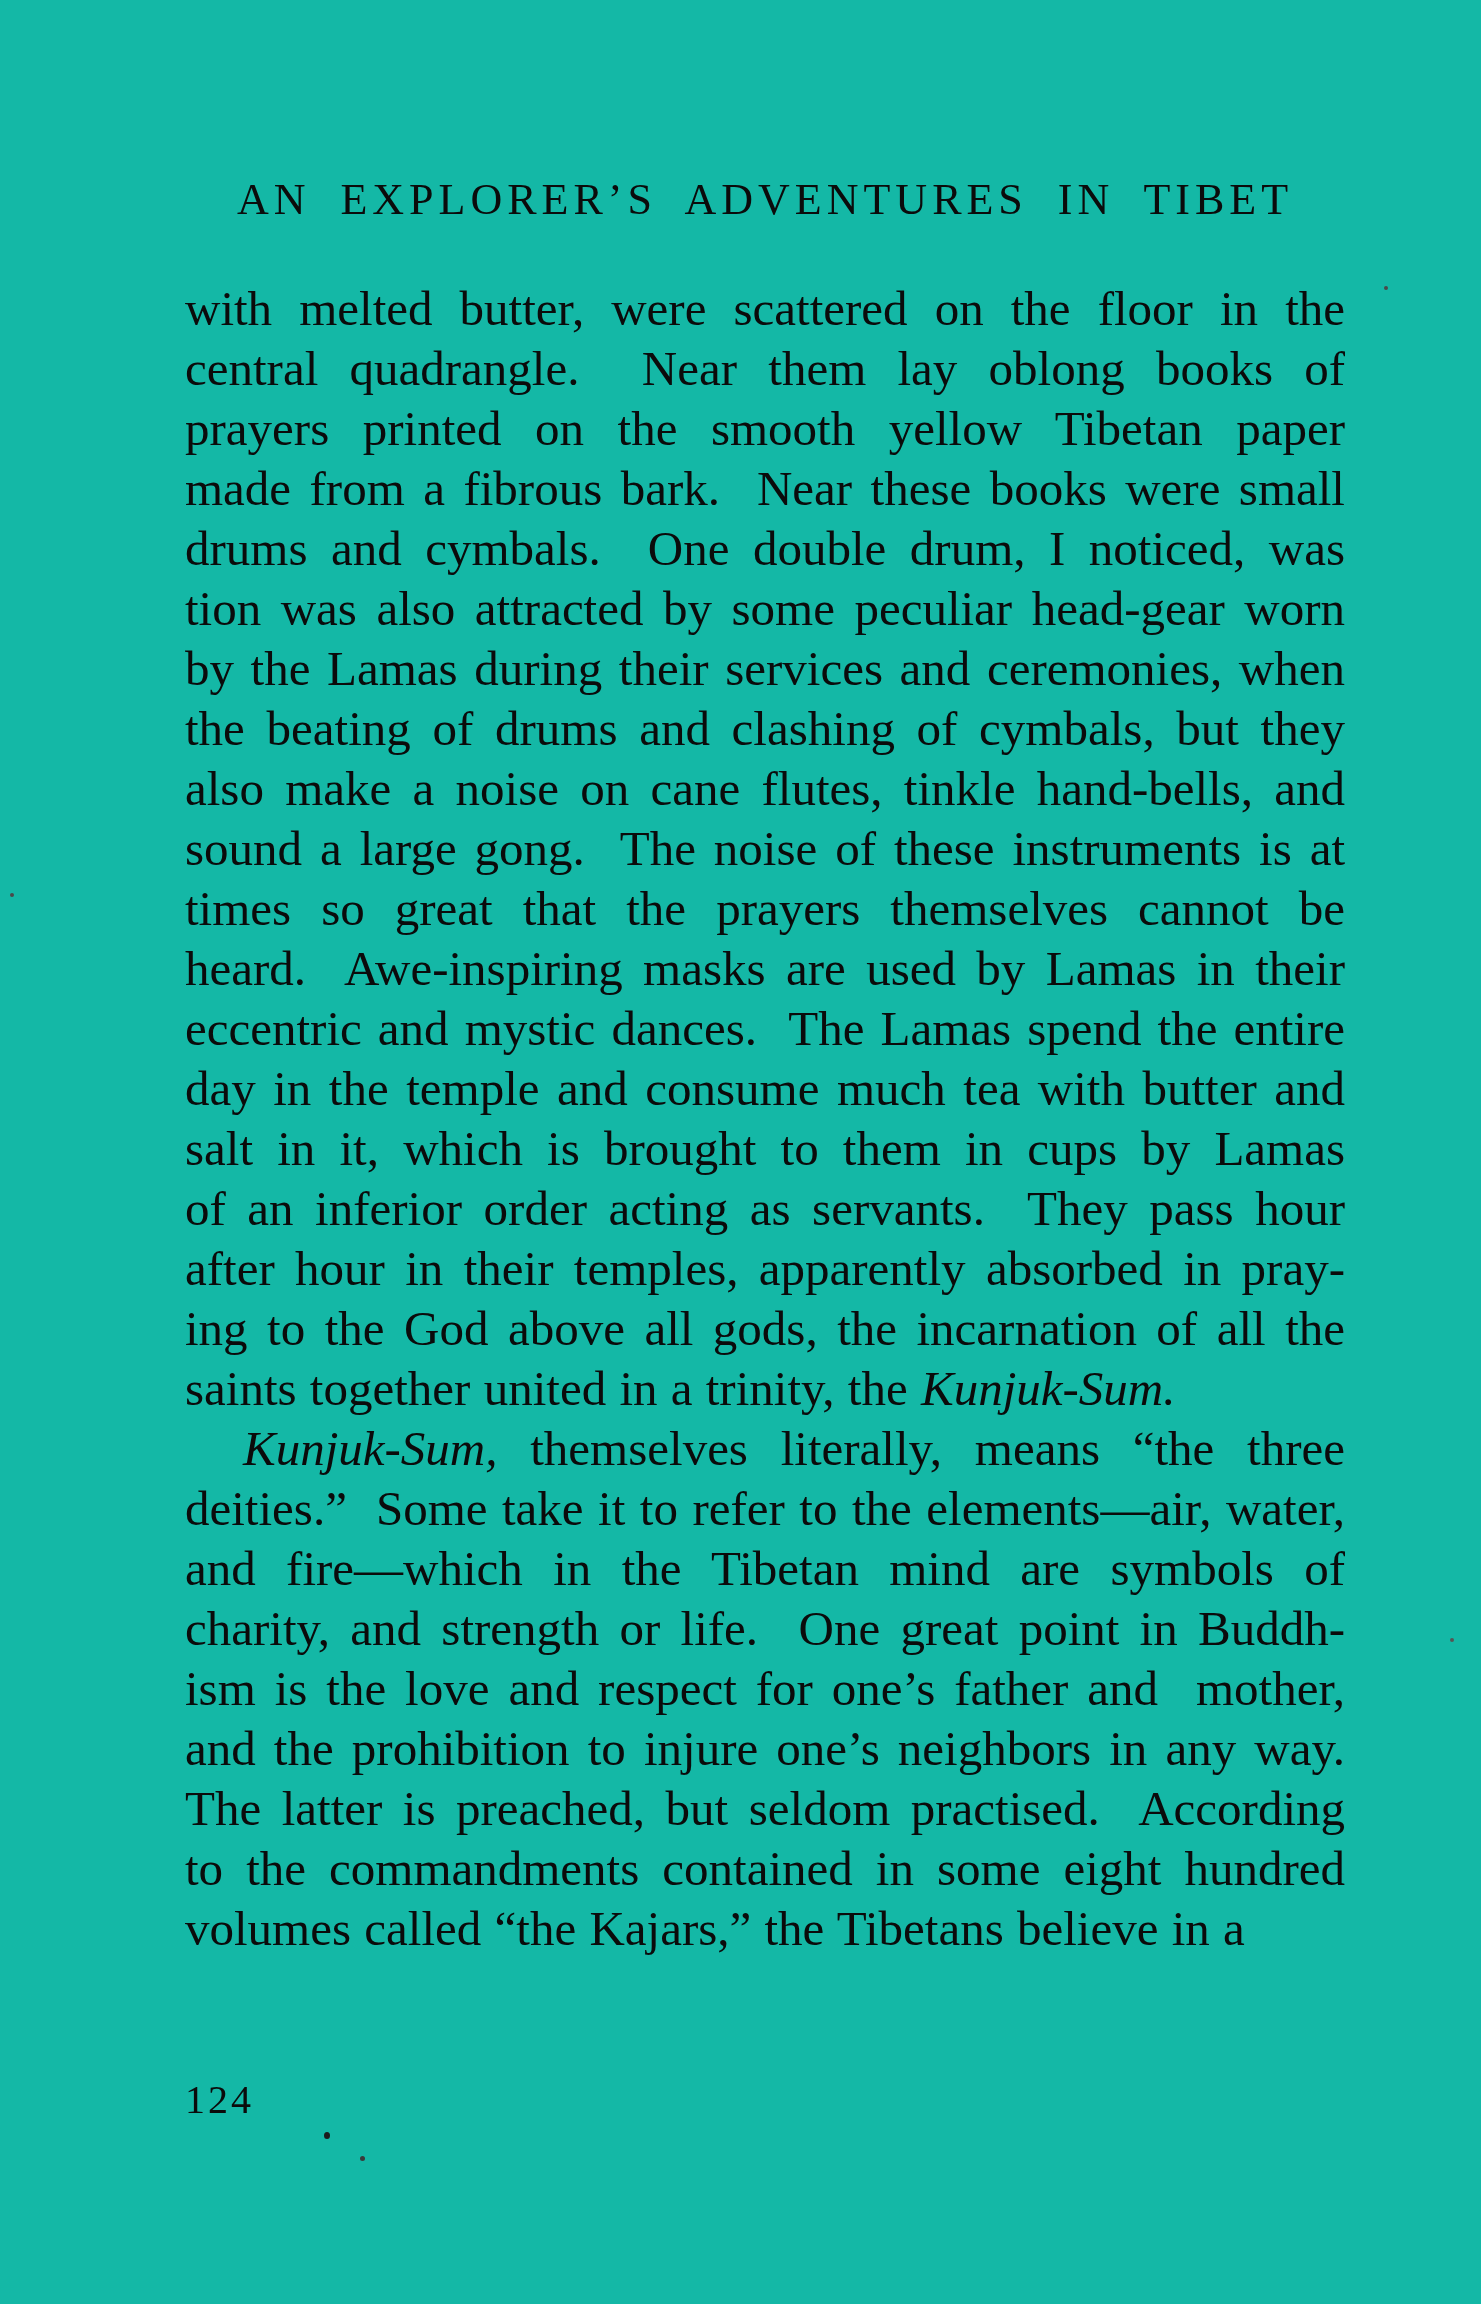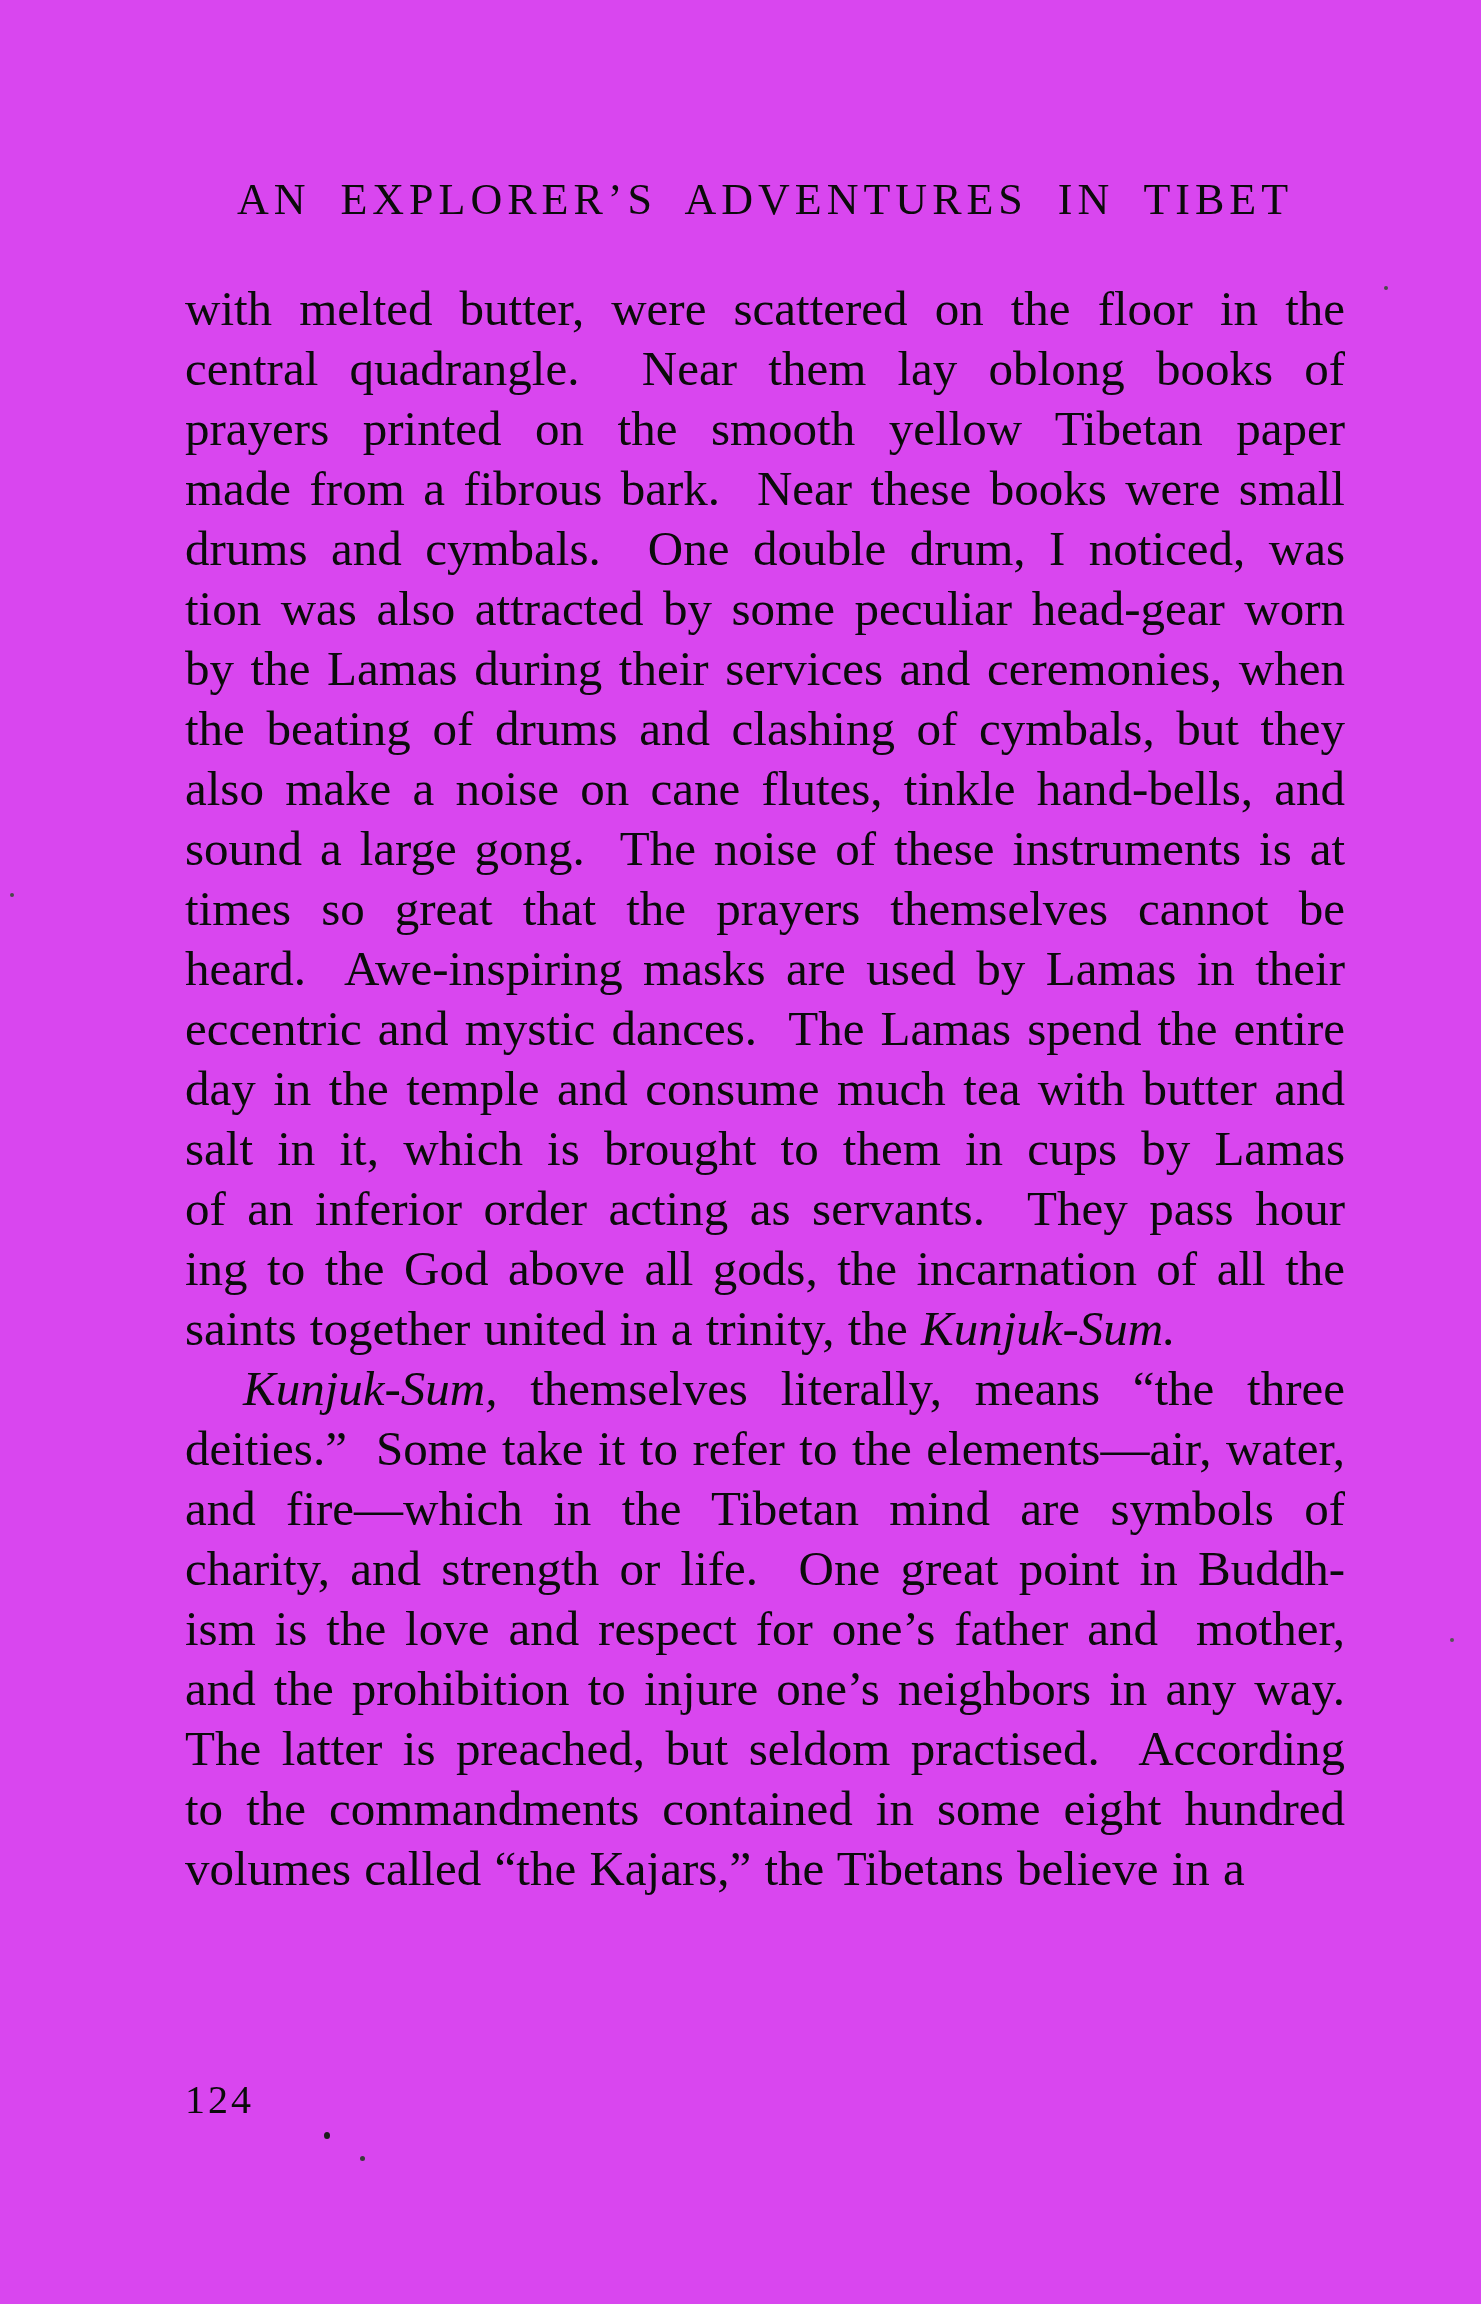--- a/index.html
+++ b/index.html
@@ -11,7 +11,7 @@
     position: relative;
     width: 1481px;
     height: 2304px;
-    background: #d946ef;
+    background: #14b8a6;
     overflow: hidden;
     font-family: "Liberation Serif", "DejaVu Serif", serif;
     color: #0b0b0b;

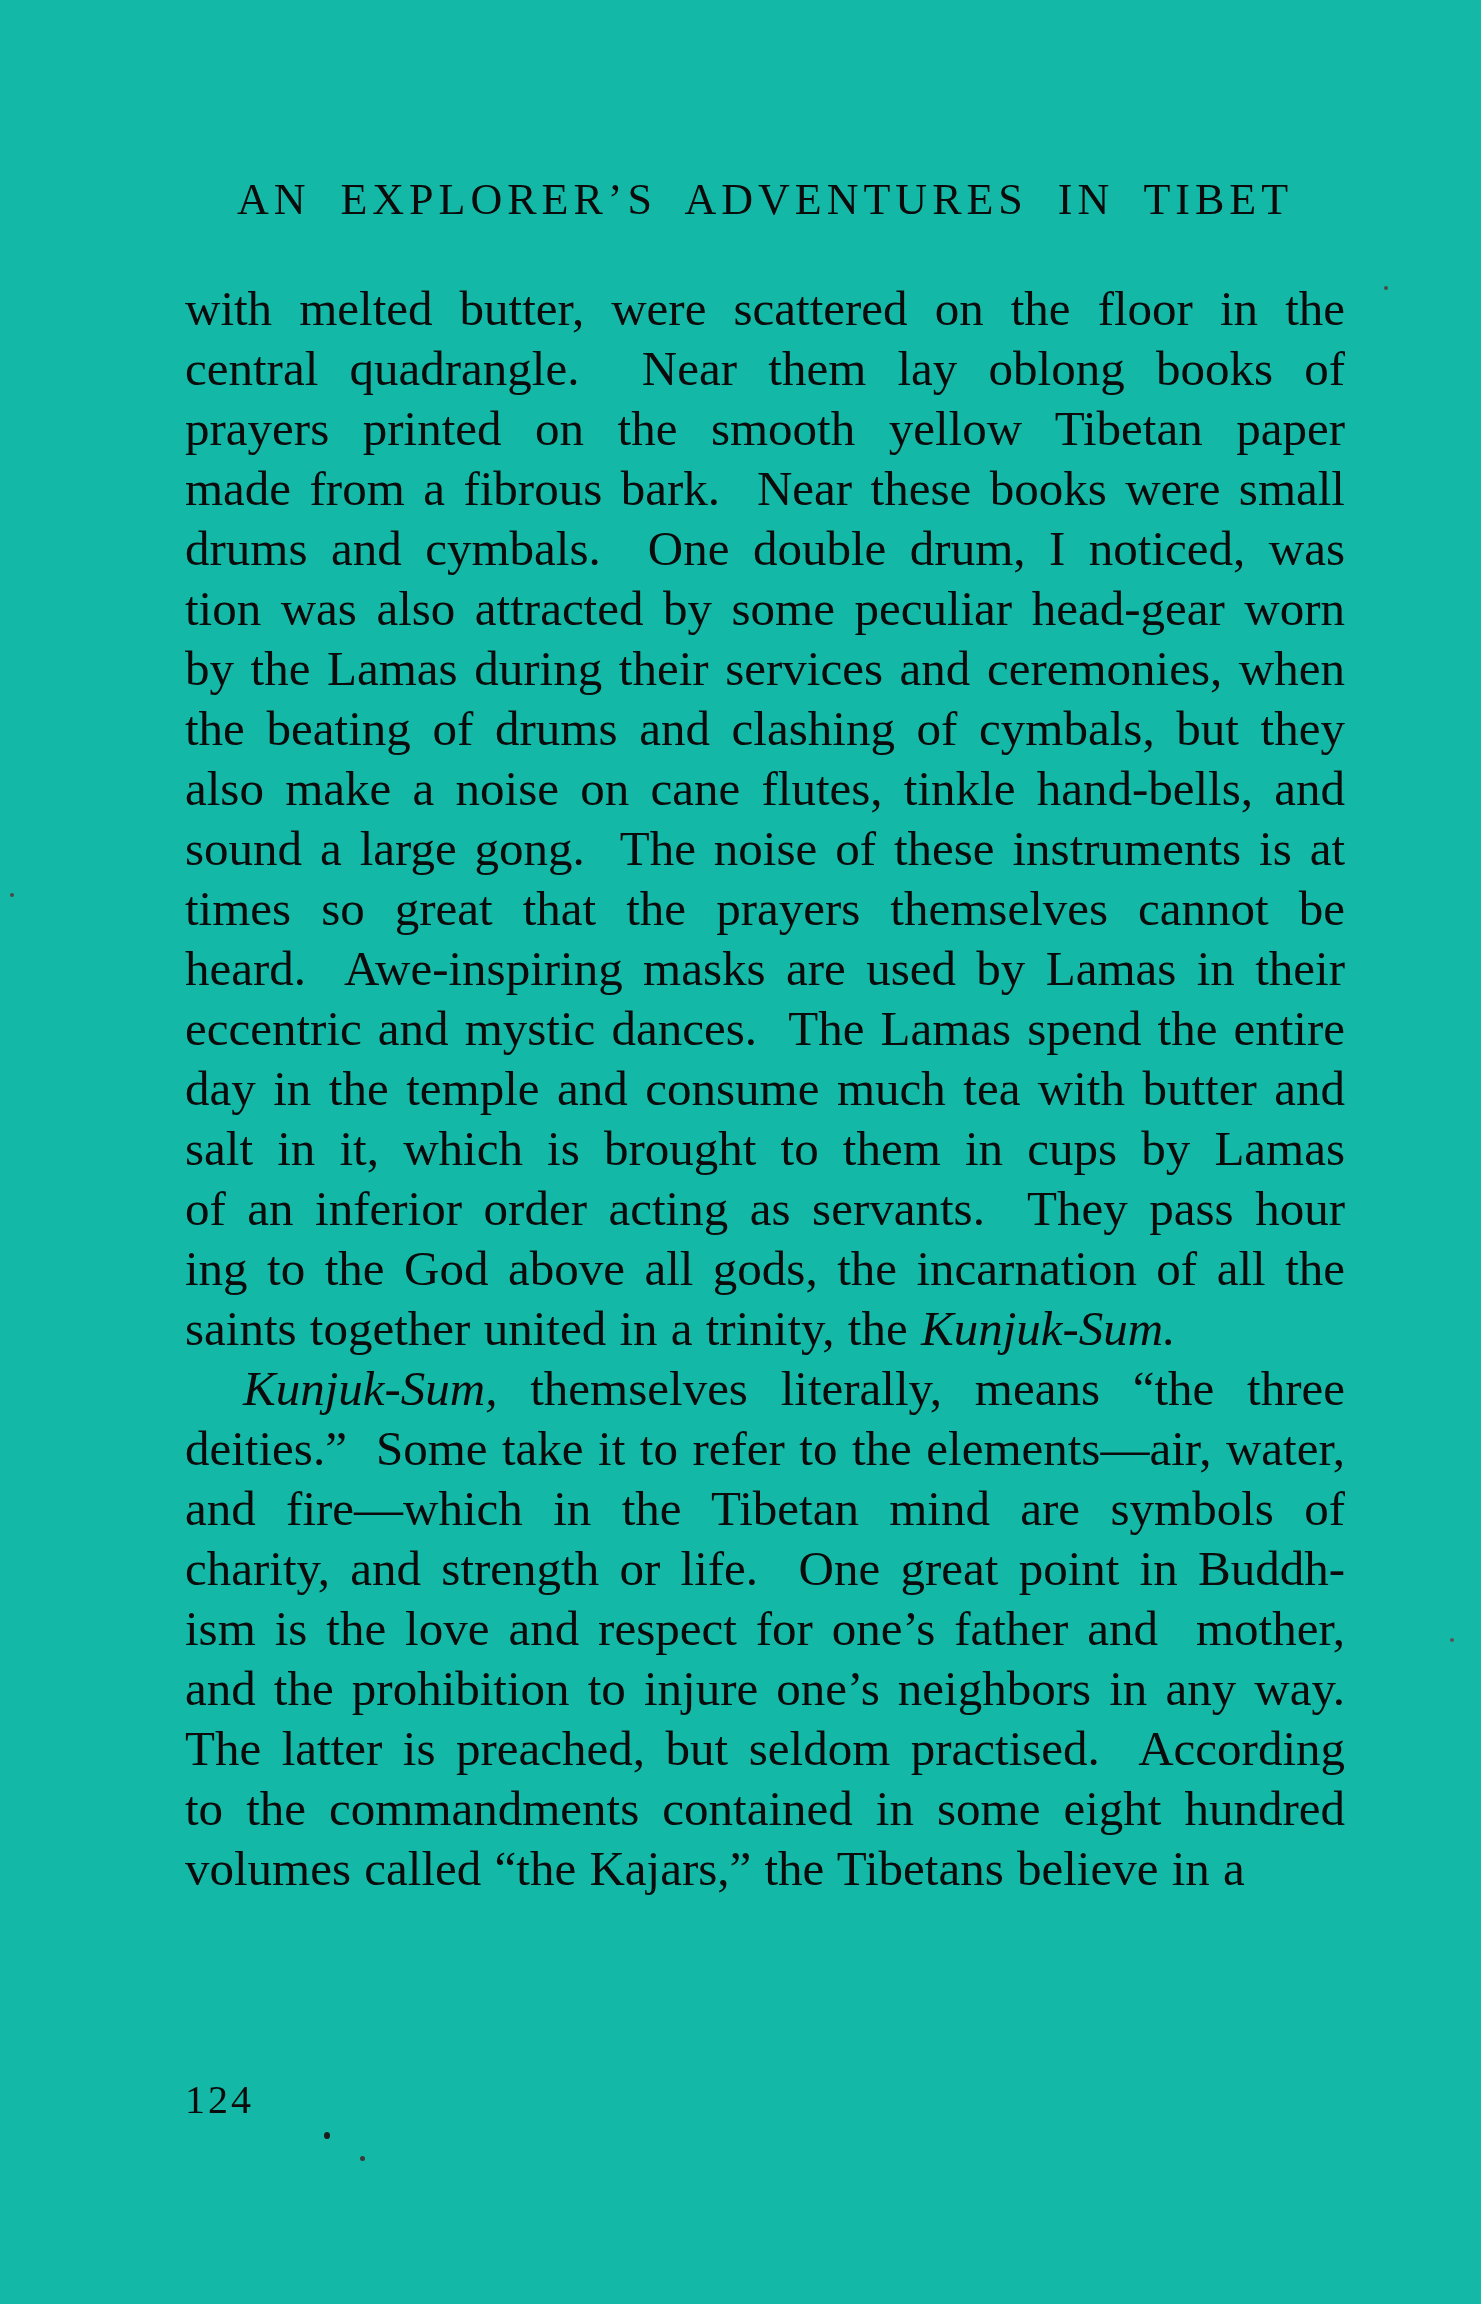--- a/index.html
+++ b/index.html
@@ -98,6 +98,7 @@
       <div class="line"><span>day in the temple and consume much tea with butter and</span></div>
       <div class="line"><span>salt in it, which is brought to them in cups by Lamas</span></div>
       <div class="line"><span>of an inferior order acting as servants.  They pass hour</span></div>
+      <div class="line"><span>after hour in their temples, apparently absorbed in pray-</span></div>
       <div class="line"><span>ing to the God above all gods, the incarnation of all the</span></div>
       <div class="line para-end"><span>saints together united in a trinity, the </span><span class="it">Kunjuk-Sum.</span></div>
       <div class="line indent"><span class="it">Kunjuk-Sum,</span><span> themselves literally, means “the three</span></div>

